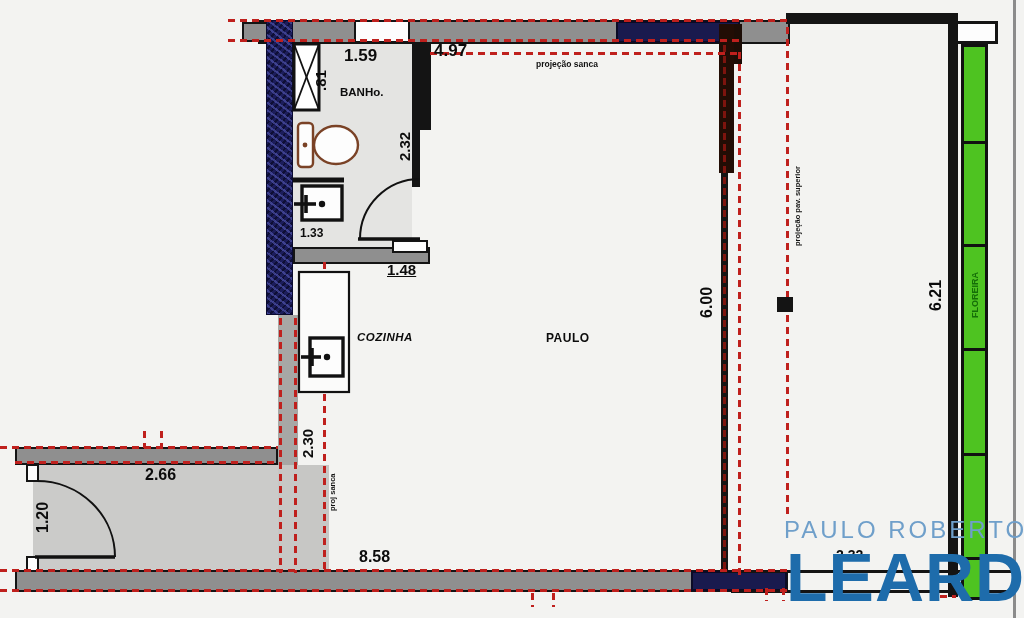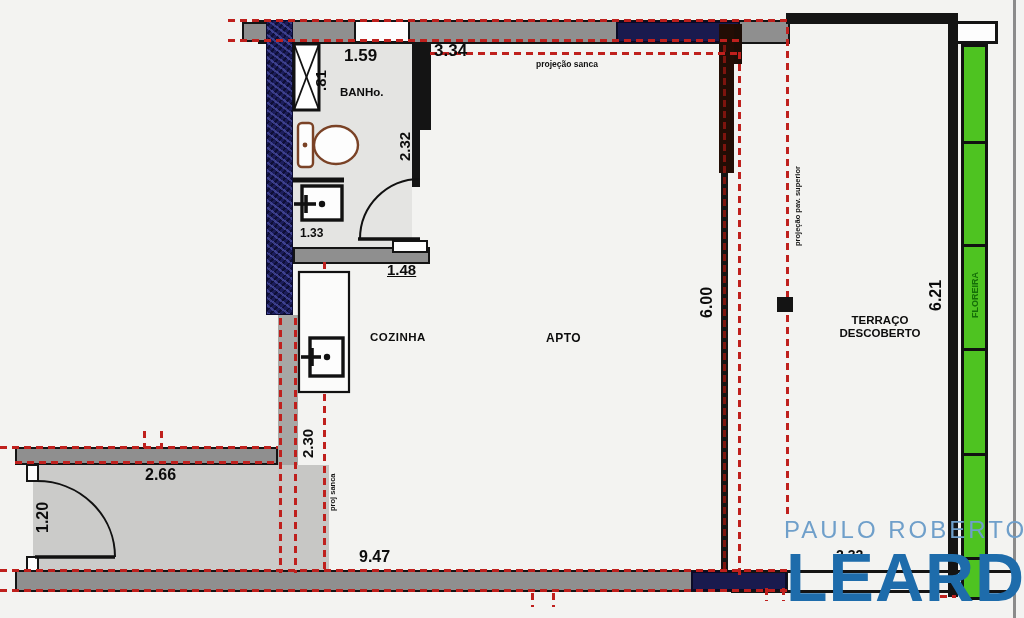--- a/index.html
+++ b/index.html
@@ -160,7 +160,7 @@
   <div class="dim vtext" style="left:393px;top:122px;width:22px;height:48px;font-size:15px;">2.32</div>
   <div class="dim" style="left:300px;top:226px;font-size:12px;text-align:center;">1.33</div>
   <div class="dim" style="left:387px;top:261px;font-size:15px;text-decoration:underline;">1.48</div>
-  <div class="dim" style="left:434px;top:41px;font-size:17px;">3.34</div>
+  <div class="dim" style="left:434px;top:41px;font-size:17px;">4.97</div>
   <div class="dim vtext" style="left:297px;top:420px;width:21px;height:46px;font-size:15px;">2.30</div>
   <div class="dim" style="left:145px;top:466px;font-size:16px;">2.66</div>
   <div class="dim vtext" style="left:31px;top:492px;width:24px;height:50px;font-size:16px;">1.20</div>

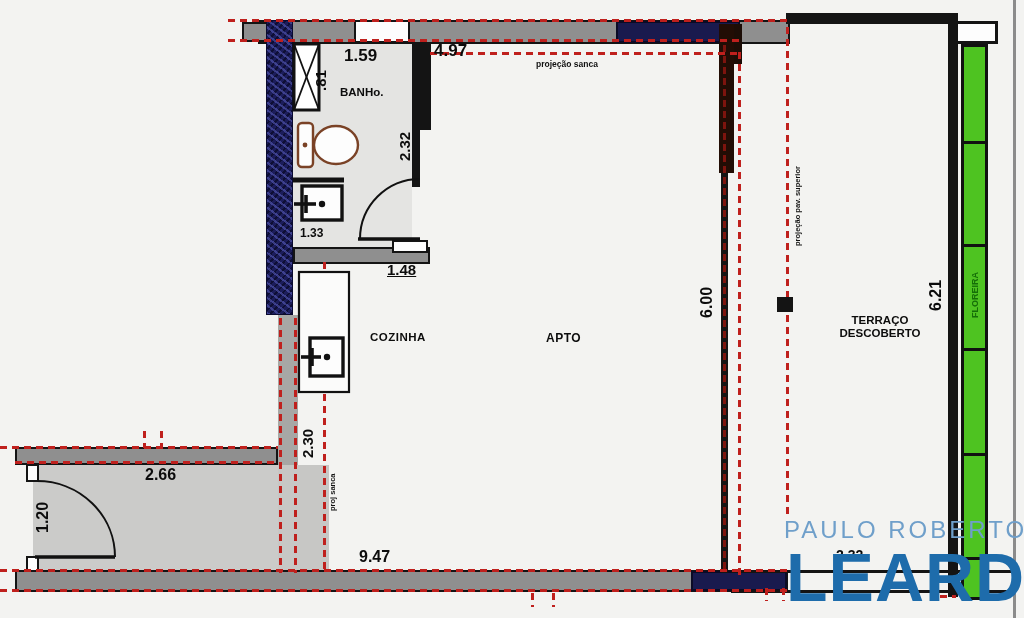--- a/index.html
+++ b/index.html
@@ -152,7 +152,6 @@
   <div class="dim" style="left:340px;top:86px;font-size:11.5px;">BANHo.</div>
   <div class="dim" style="left:370px;top:331px;font-size:11.5px;letter-spacing:.5px;">COZINHA</div>
   <div class="dim" style="left:546px;top:331px;font-size:12px;letter-spacing:.5px;">APTO</div>
-  <div class="dim" style="left:830px;top:314px;width:100px;font-size:11.5px;white-space:normal;text-align:center;line-height:1.15;">TERRAÇO DESCOBERTO</div>
   <div class="dim vtext" style="left:963px;top:256px;width:23px;height:78px;font-size:9px;color:#156e08;">FLOREIRA</div>
 
   <div class="dim" style="left:344px;top:46px;font-size:17px;">1.59</div>

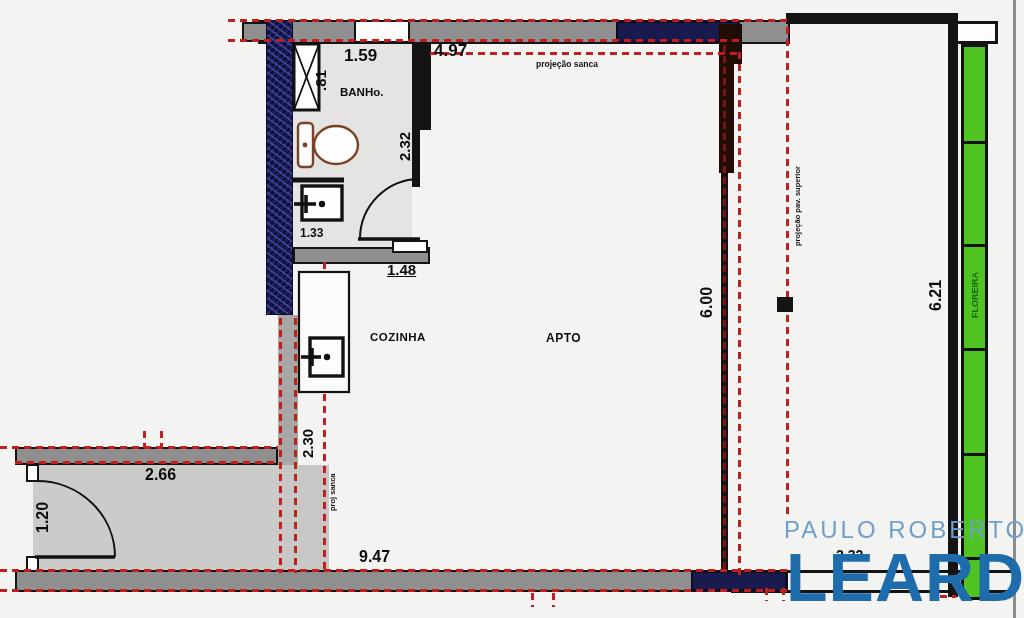--- a/index.html
+++ b/index.html
@@ -150,7 +150,7 @@
   </svg>
 
   <div class="dim" style="left:340px;top:86px;font-size:11.5px;">BANHo.</div>
-  <div class="dim" style="left:370px;top:331px;font-size:11.5px;letter-spacing:.5px;">COZINHA</div>
+  <div class="dim" style="left:357px;top:331px;font-size:11.5px;letter-spacing:.5px;font-style:italic;">COZINHA</div>
   <div class="dim" style="left:546px;top:331px;font-size:12px;letter-spacing:.5px;">APTO</div>
   <div class="dim vtext" style="left:963px;top:256px;width:23px;height:78px;font-size:9px;color:#156e08;">FLOREIRA</div>
 

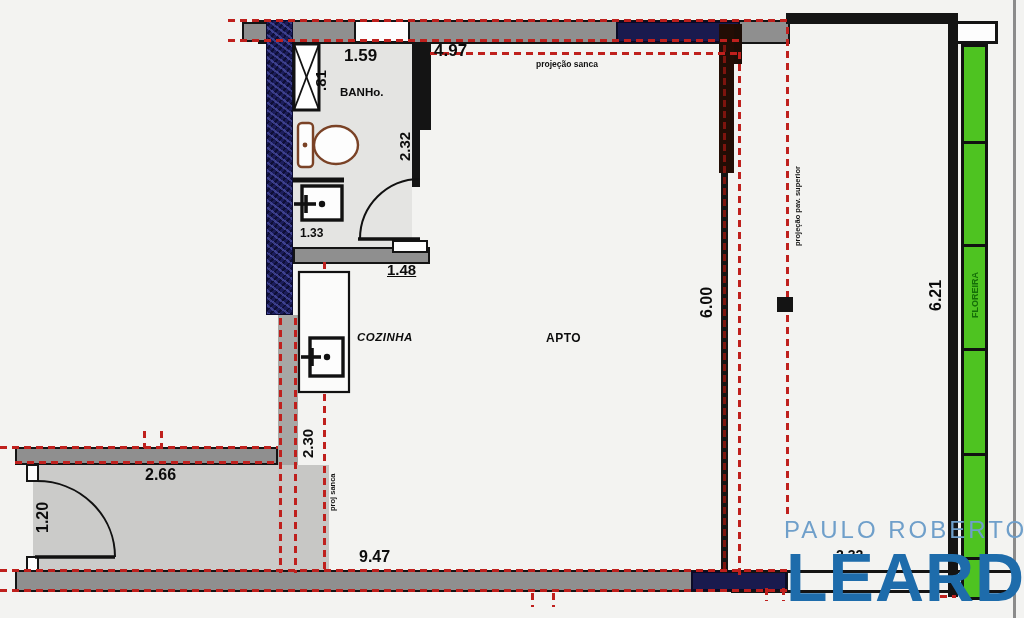--- a/index.html
+++ b/index.html
@@ -151,7 +151,7 @@
 
   <div class="dim" style="left:340px;top:86px;font-size:11.5px;">BANHo.</div>
   <div class="dim" style="left:357px;top:331px;font-size:11.5px;letter-spacing:.5px;font-style:italic;">COZINHA</div>
-  <div class="dim" style="left:546px;top:331px;font-size:12px;letter-spacing:.5px;">APTO</div>
+  <div class="dim" style="left:546px;top:331px;font-size:12px;letter-spacing:.5px;">PAULO</div>
   <div class="dim vtext" style="left:963px;top:256px;width:23px;height:78px;font-size:9px;color:#156e08;">FLOREIRA</div>
 
   <div class="dim" style="left:344px;top:46px;font-size:17px;">1.59</div>

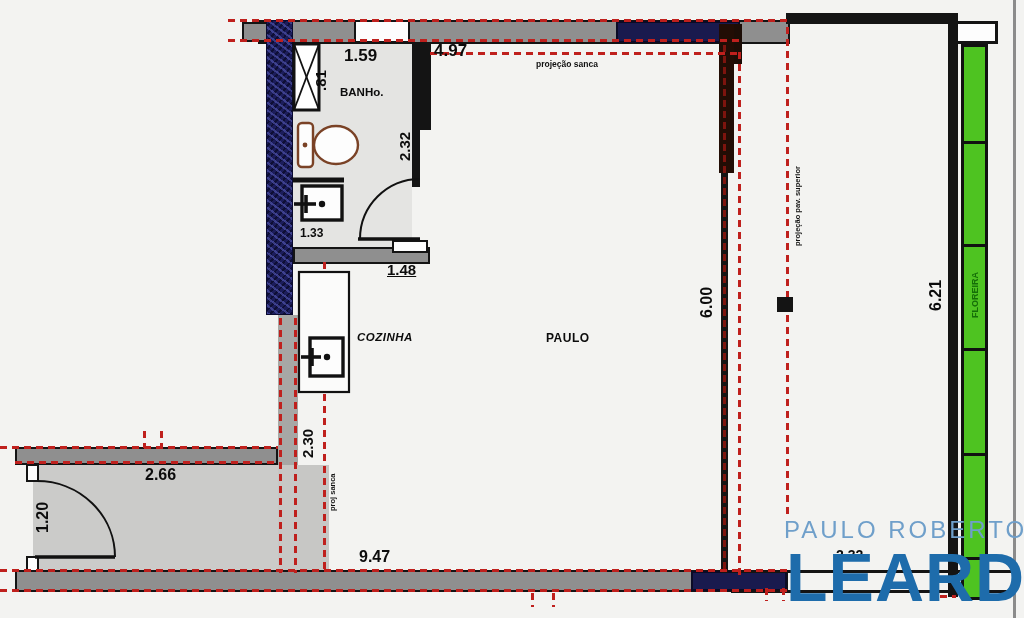--- a/index.html
+++ b/index.html
@@ -163,7 +163,7 @@
   <div class="dim vtext" style="left:297px;top:420px;width:21px;height:46px;font-size:15px;">2.30</div>
   <div class="dim" style="left:145px;top:466px;font-size:16px;">2.66</div>
   <div class="dim vtext" style="left:31px;top:492px;width:24px;height:50px;font-size:16px;">1.20</div>
-  <div class="dim" style="left:359px;top:548px;font-size:16px;">9.47</div>
+  <div class="dim" style="left:359px;top:548px;font-size:16px;">8.58</div>
   <div class="dim vtext" style="left:695px;top:278px;width:24px;height:48px;font-size:16px;">6.00</div>
   <div class="dim vtext" style="left:923px;top:270px;width:26px;height:50px;font-size:16px;">6.21</div>
   <div class="dim" style="left:836px;top:547px;font-size:14px;">2.32</div>

